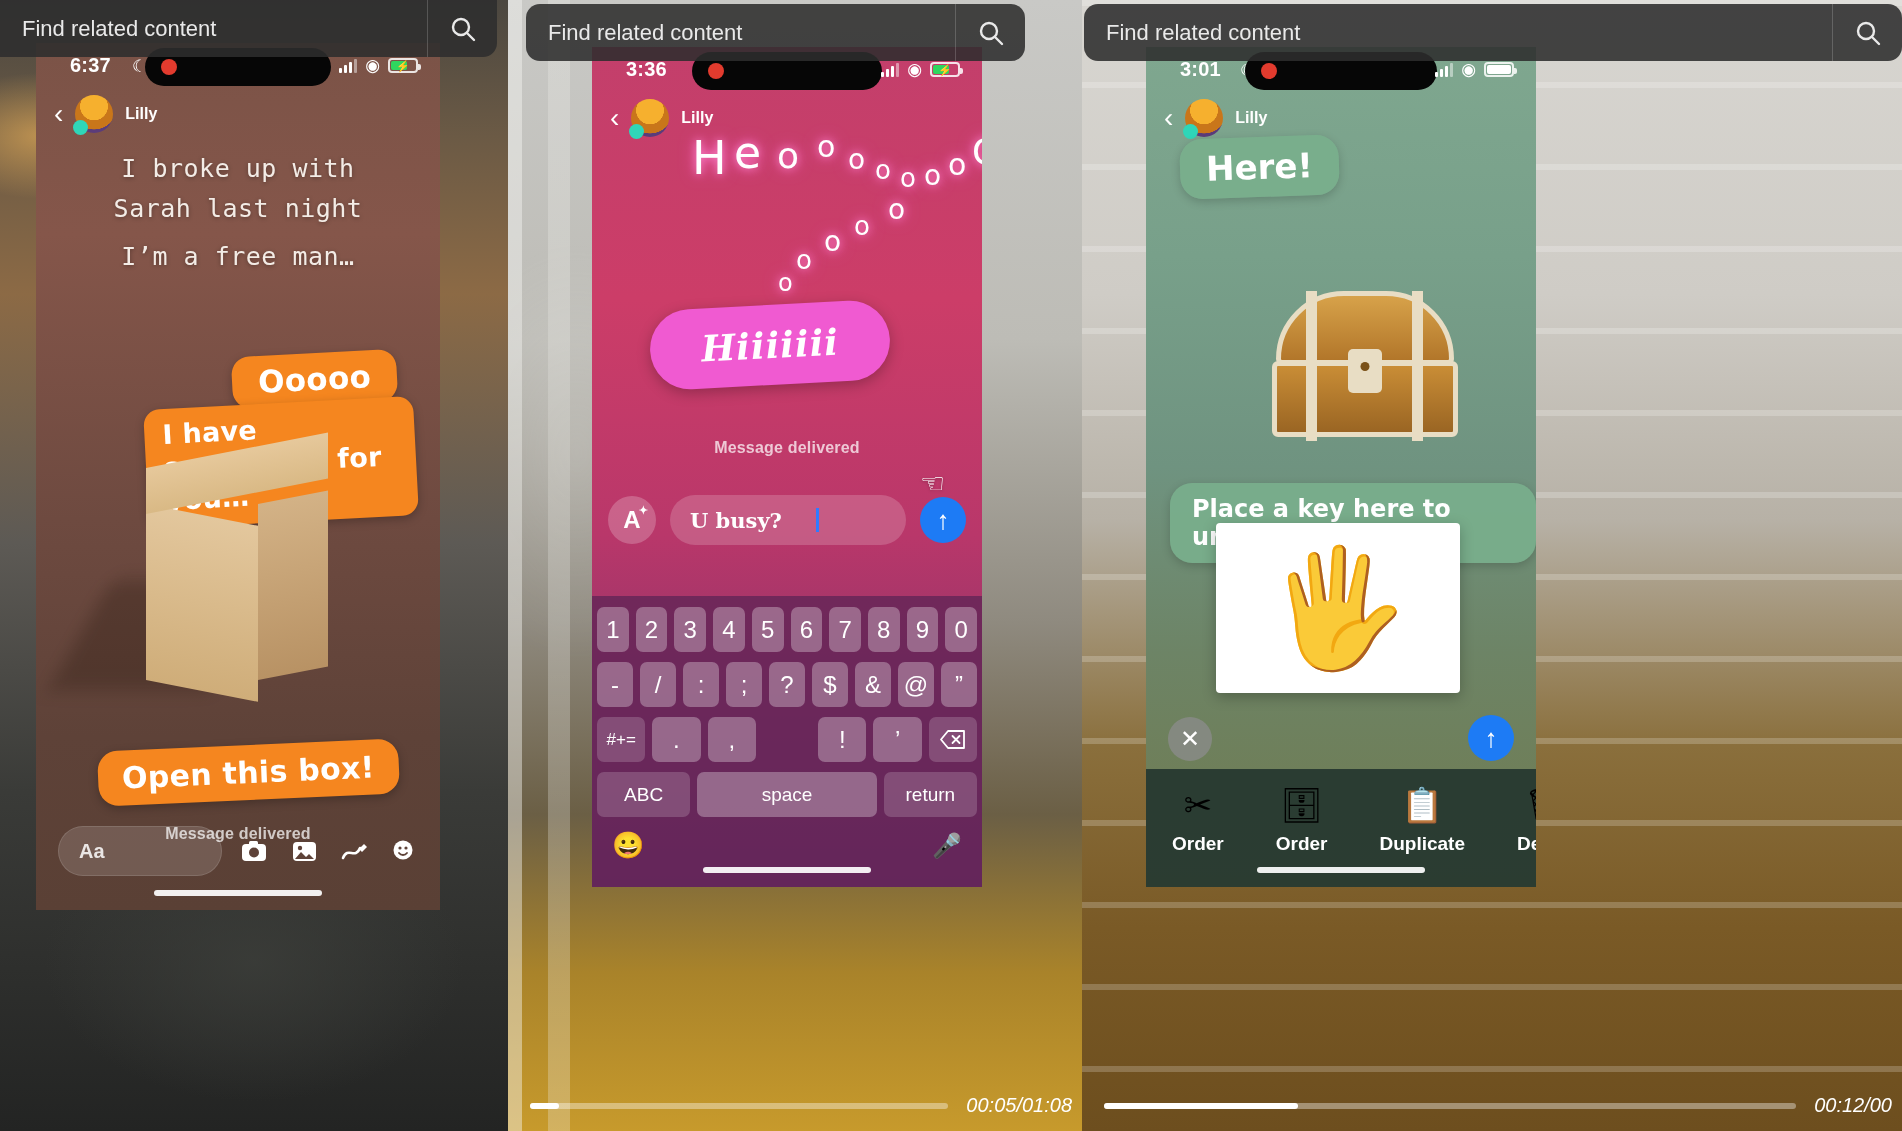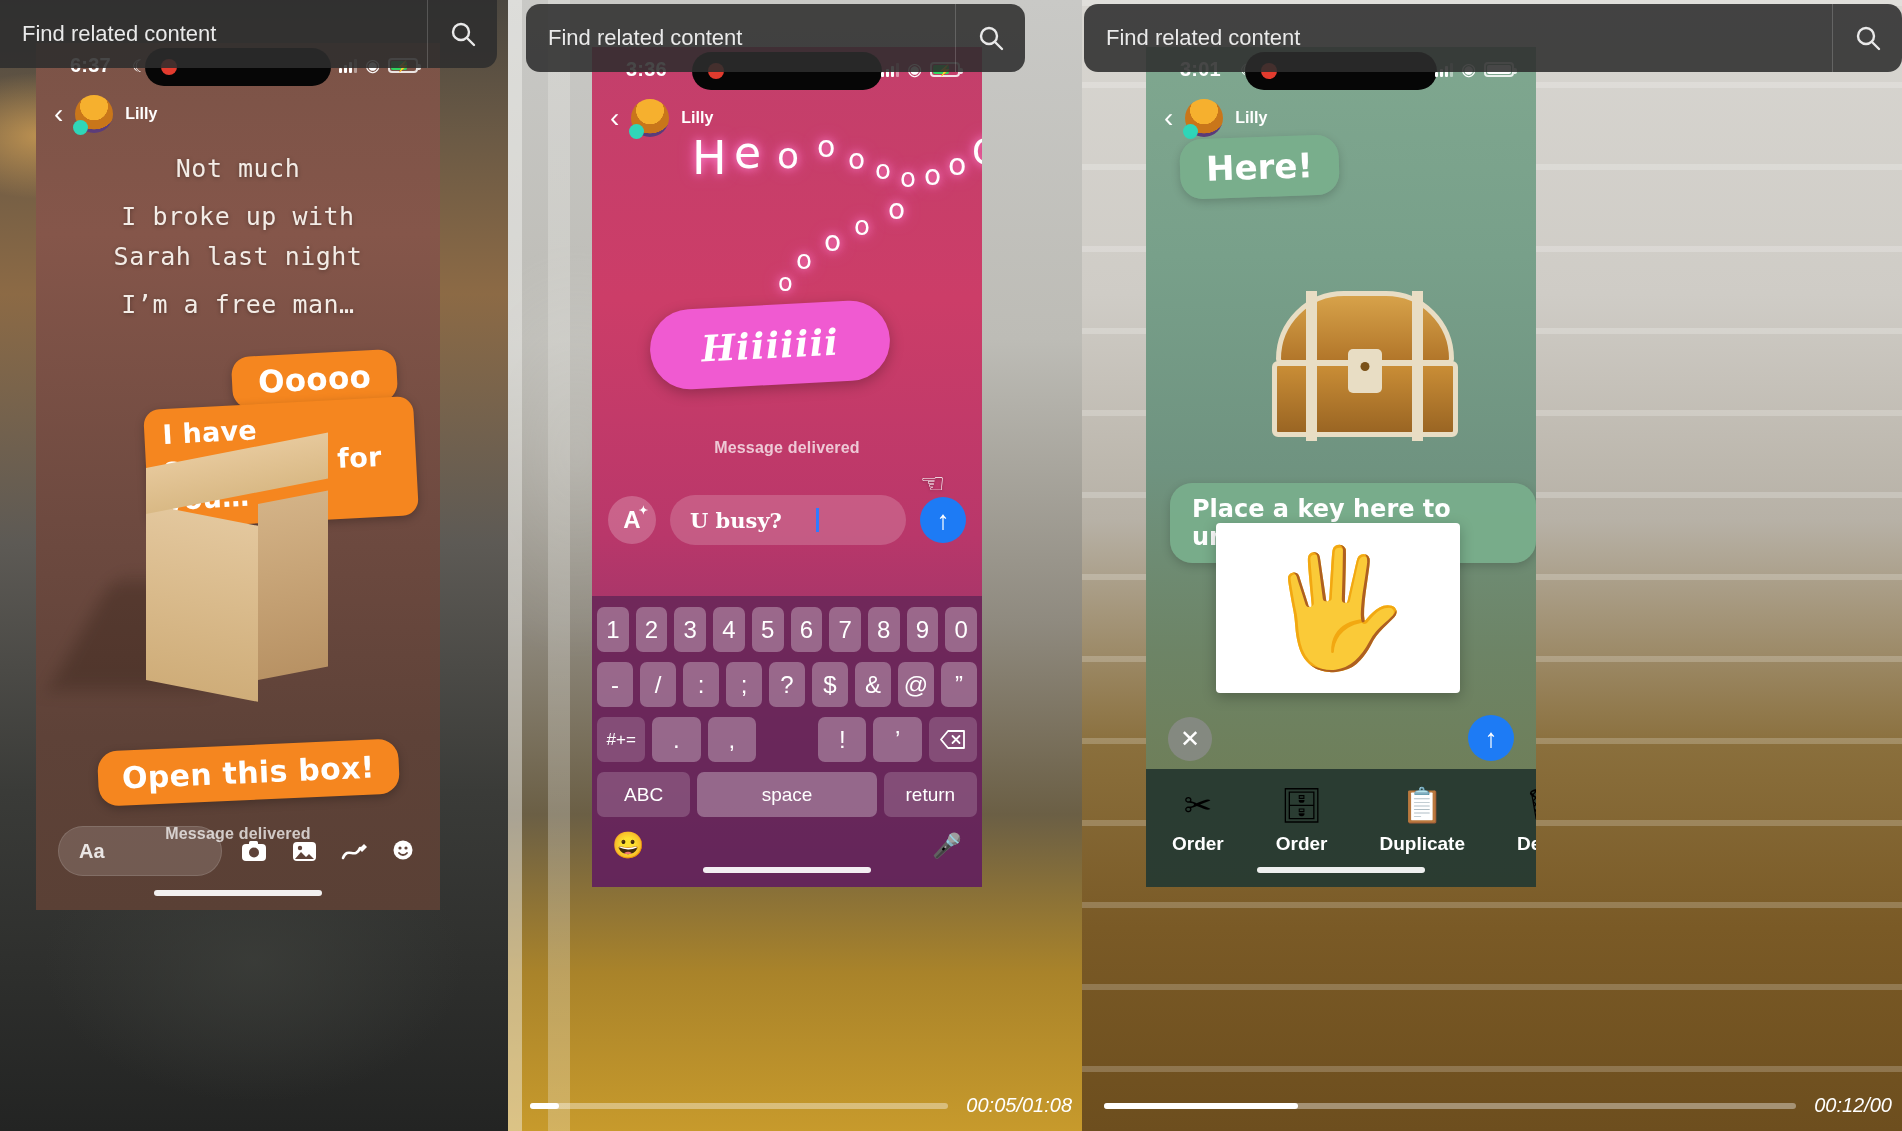--- a/index.html
+++ b/index.html
@@ -207,7 +207,7 @@
   .etool .lb { color:#fff; font-size: 19px; font-weight:700; white-space:nowrap; }
 
   
-  .searchbar { position:absolute; top: 0; height: 68px; background: rgba(46,46,46,.88);
+  .searchbar { position:absolute; top: 0; height: 57px; background: rgba(46,46,46,.88);
                display:flex; align-items:center; }
   .sb1 { left: 0;    width: 497px; border-radius: 0 0 14px 0; }
   .sb2 { left: 526px; width: 499px; border-radius: 14px; top: 4px; }

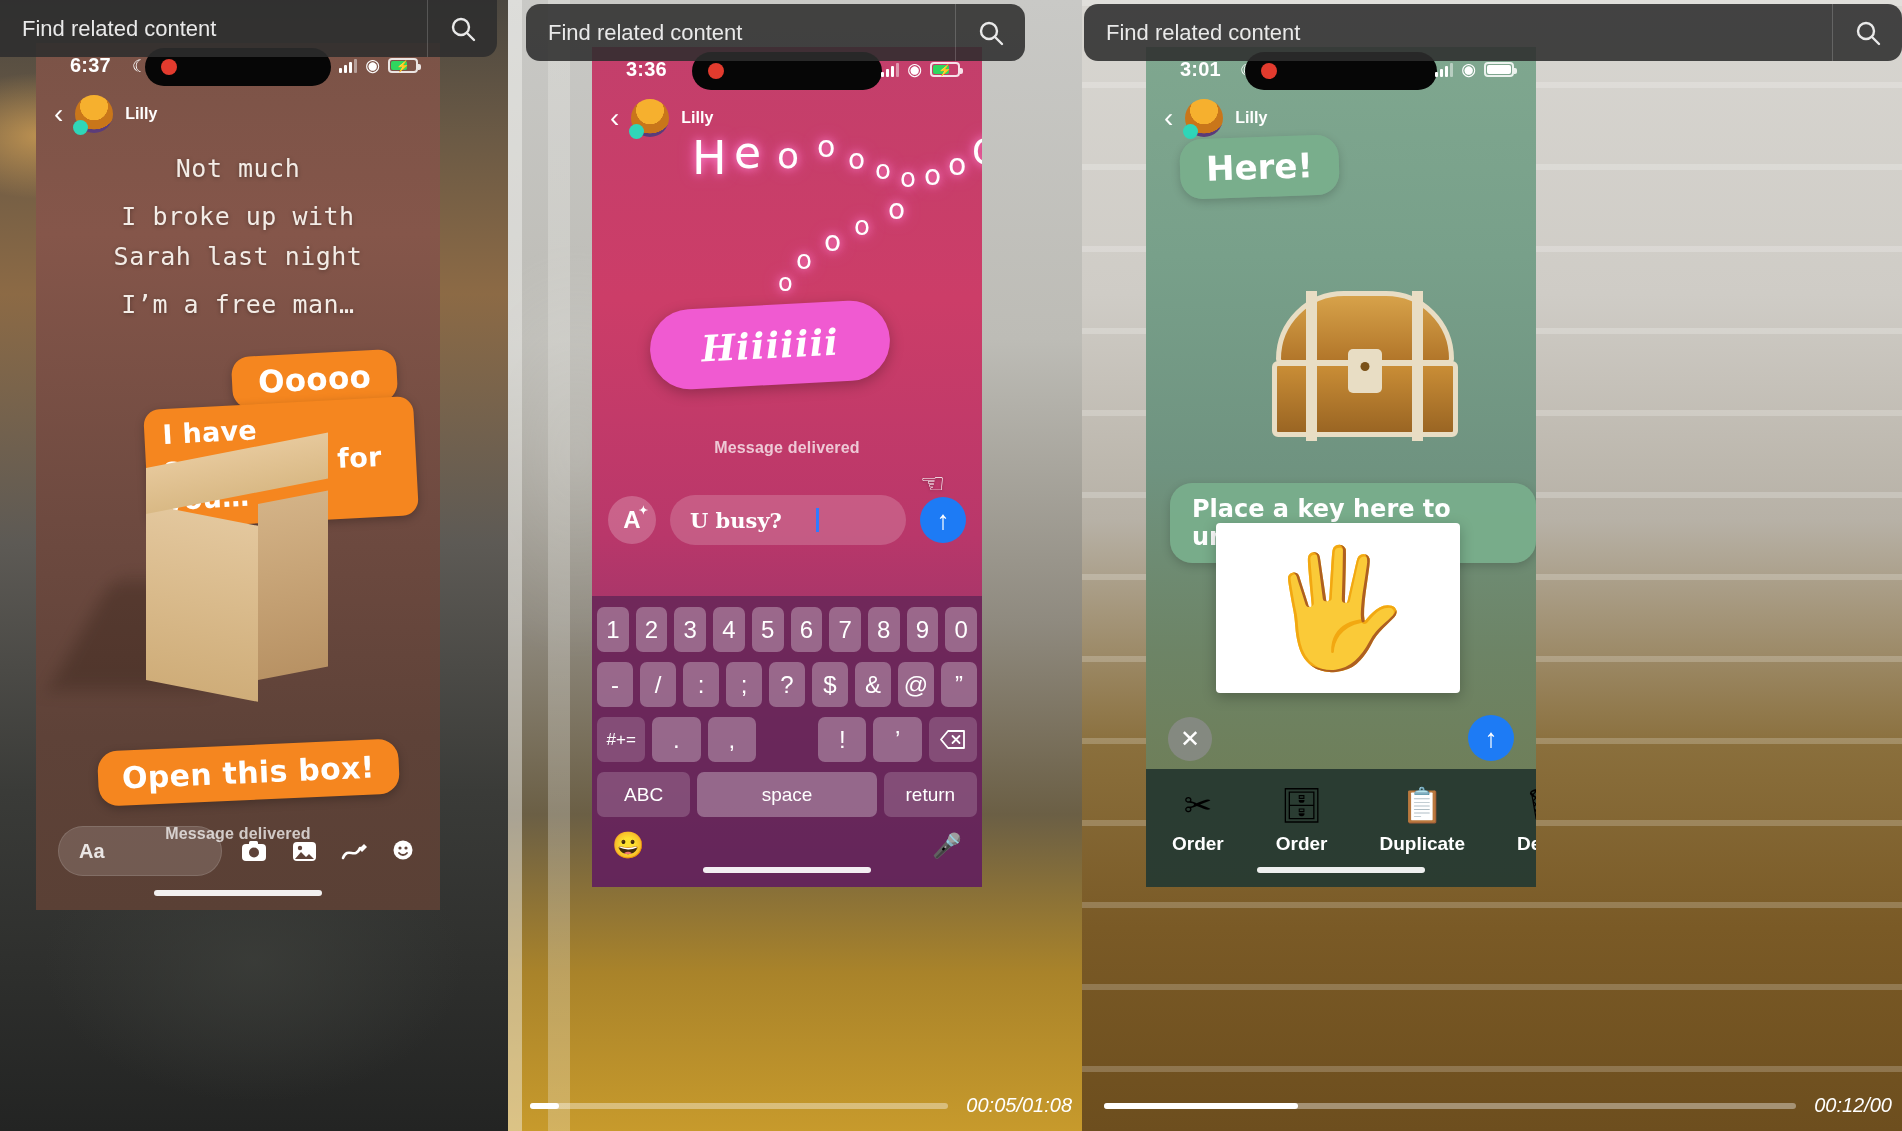--- a/index.html
+++ b/index.html
@@ -263,7 +263,6 @@
       </div>
 
       <div class="mono-lines">
-        <p class="gap">Not much</p>
         <p>I broke up with</p>
         <p class="gap">Sarah last night</p>
         <p>I’m a free man…</p>

